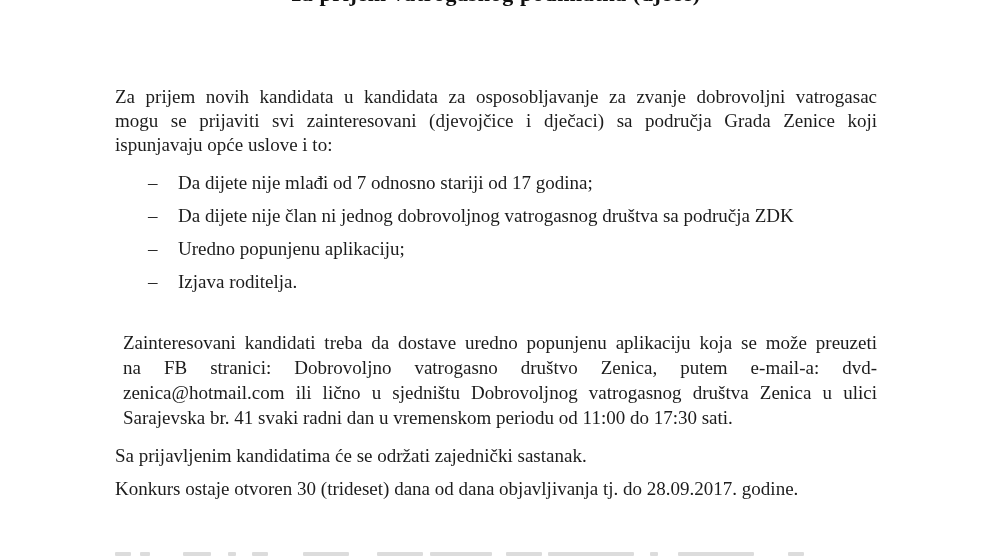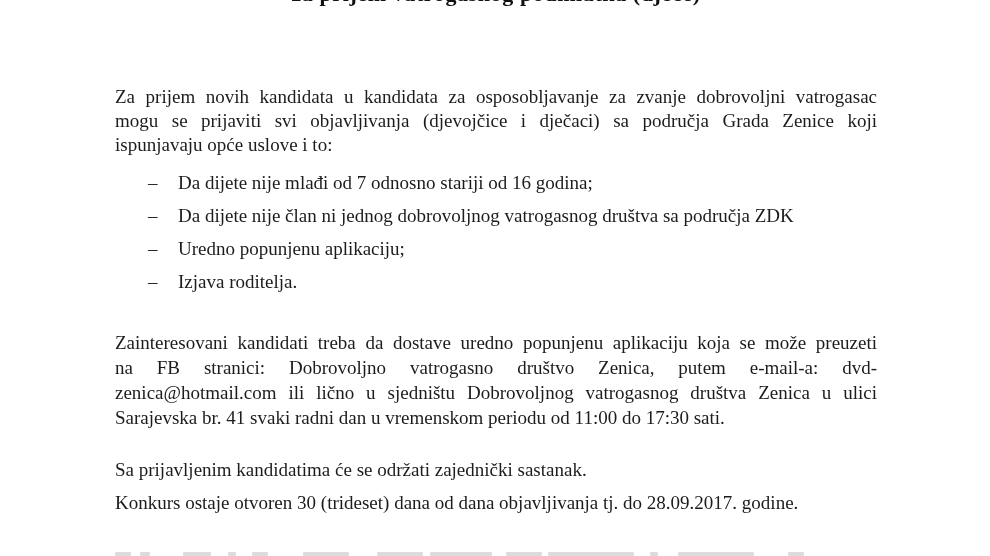--- a/index.html
+++ b/index.html
@@ -103,7 +103,7 @@
 
     <div class="para" id="paragraph-1">
         <div class="jline">Za prijem novih kandidata u kandidata za osposobljavanje za zvanje dobrovoljni vatrogasac</div>
-        <div class="jline">mogu se prijaviti svi objavljivanja (djevojčice i dječaci) sa područja Grada Zenice koji</div>
+        <div class="jline">mogu se prijaviti svi zainteresovani (djevojčice i dječaci) sa područja Grada Zenice koji</div>
         <div class="jline jline-last">ispunjavaju opće uslove i to:</div>
       </div>
 

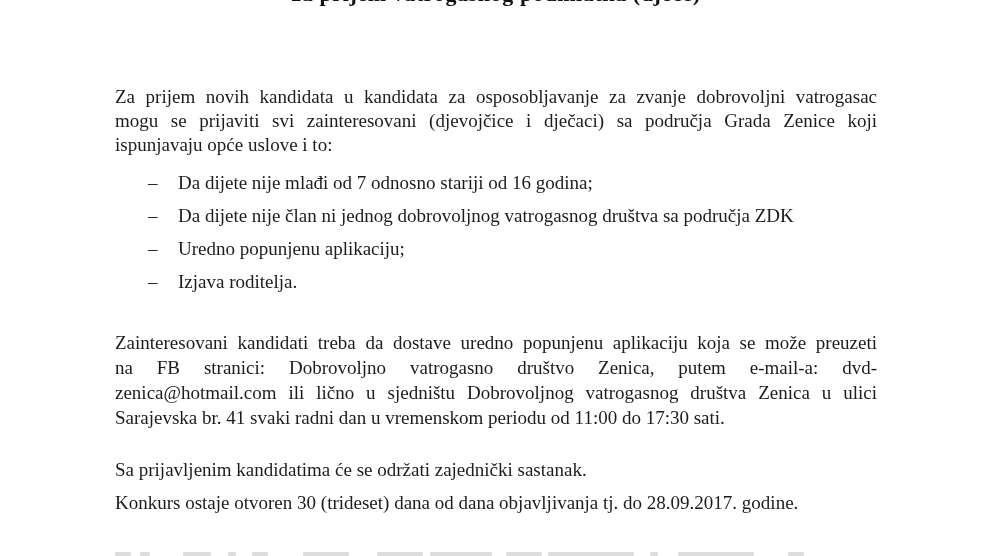--- a/index.html
+++ b/index.html
@@ -108,7 +108,7 @@
       </div>
 
     <div id="bullet-list">
-        <div class="bullet-item"><span class="marker">–</span><span>Da dijete nije mlađi od 7 odnosno stariji od 16 godina;</span></div>
+        <div class="bullet-item"><span class="marker">–</span><span>Da dijete nije mlađi od 7 odnosno stariji od 17 godina;</span></div>
         <div class="bullet-item"><span class="marker">–</span><span>Da dijete nije član ni jednog dobrovoljnog vatrogasnog društva sa područja ZDK</span></div>
         <div class="bullet-item"><span class="marker">–</span><span>Uredno popunjenu aplikaciju;</span></div>
         <div class="bullet-item"><span class="marker">–</span><span>Izjava roditelja.</span></div>

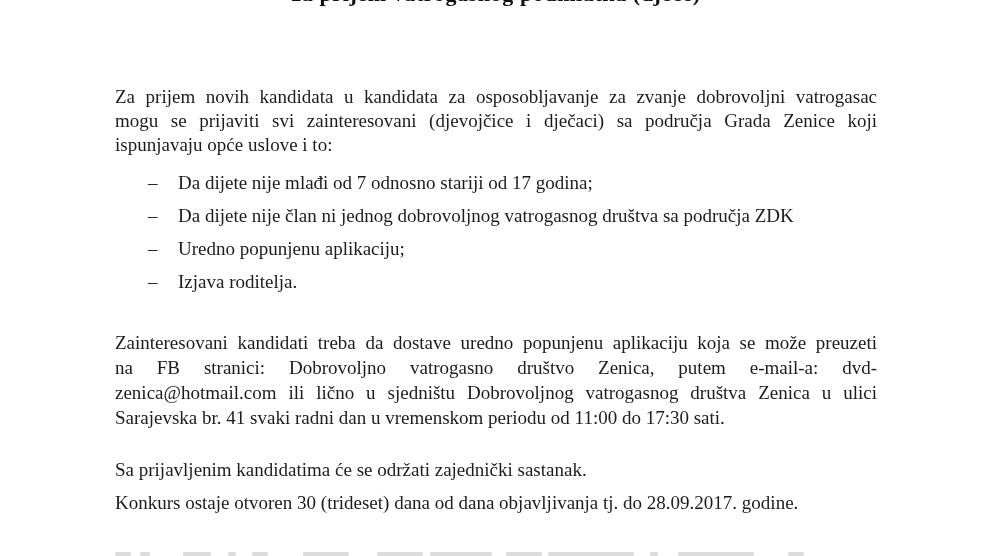--- a/index.html
+++ b/index.html
@@ -72,6 +72,7 @@
   #paragraph-2 {
     margin-top: 36px;
     line-height: 25px;
+    margin-left: 8px;
   }
   #paragraph-3 { margin-top: 28px; }
   #paragraph-4 { margin-top: 9px; }

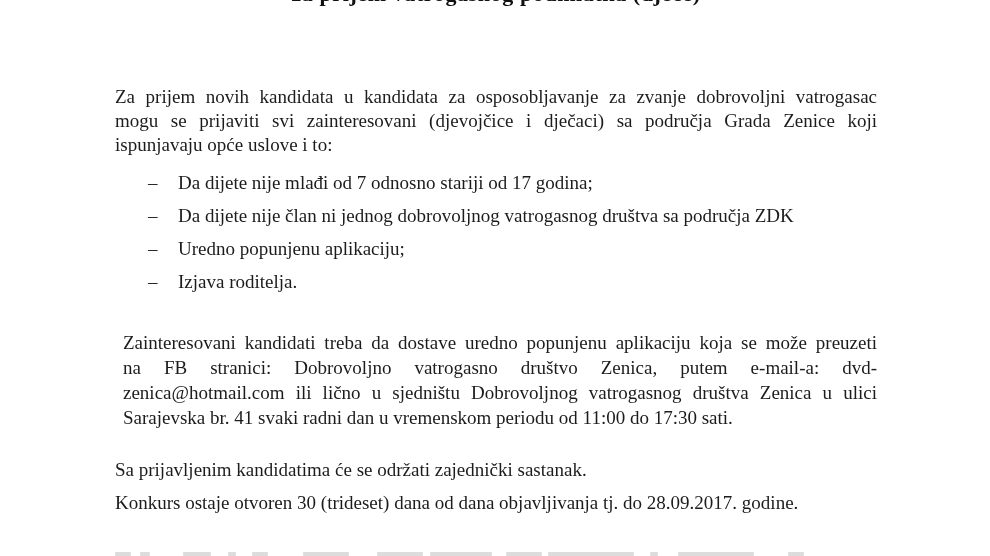--- a/index.html
+++ b/index.html
@@ -74,7 +74,7 @@
     line-height: 25px;
     margin-left: 8px;
   }
-  #paragraph-3 { margin-top: 28px; }
+  #paragraph-3 { margin-top: 14px; }
   #paragraph-4 { margin-top: 9px; }
   
   .bottom-strip {

